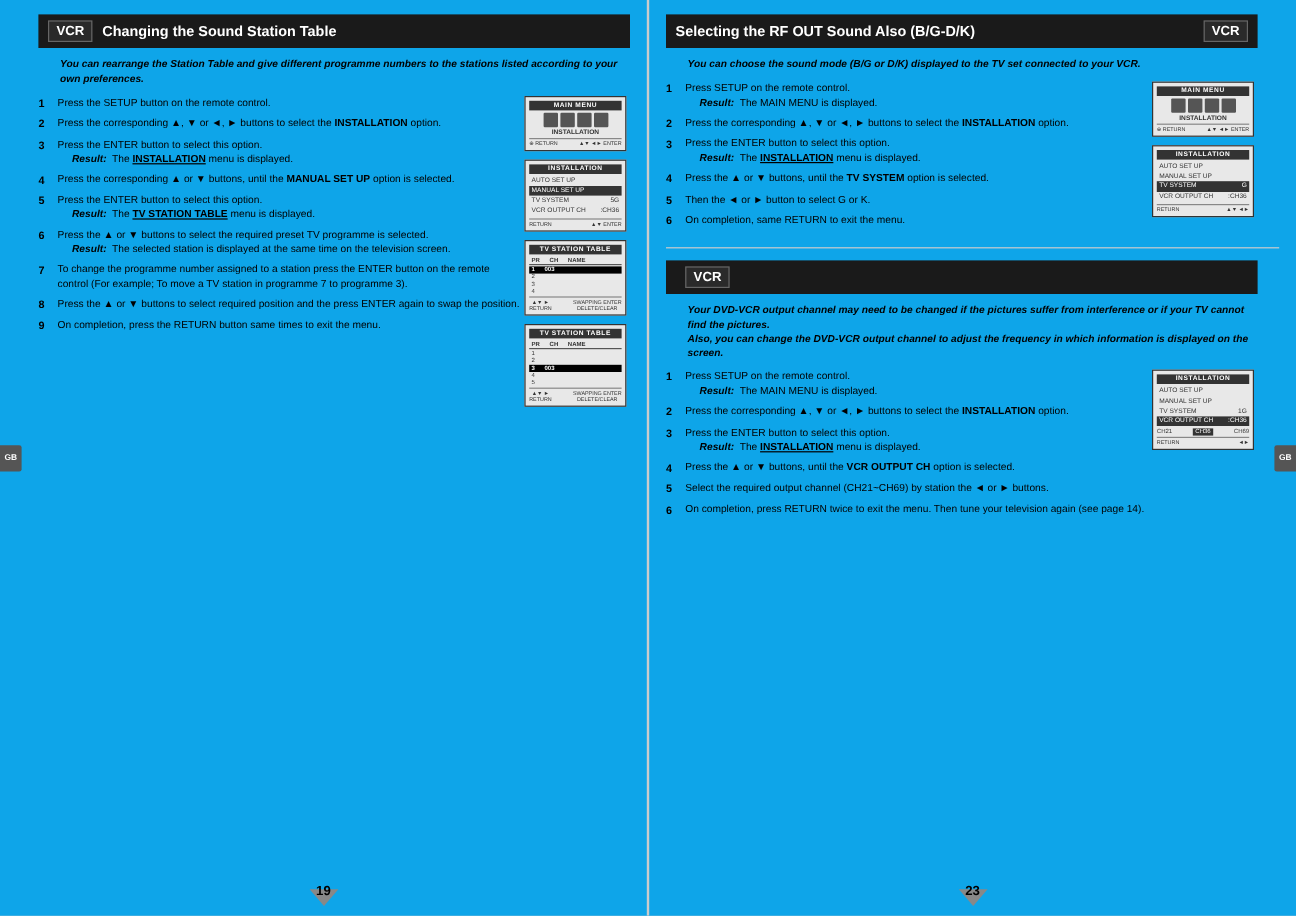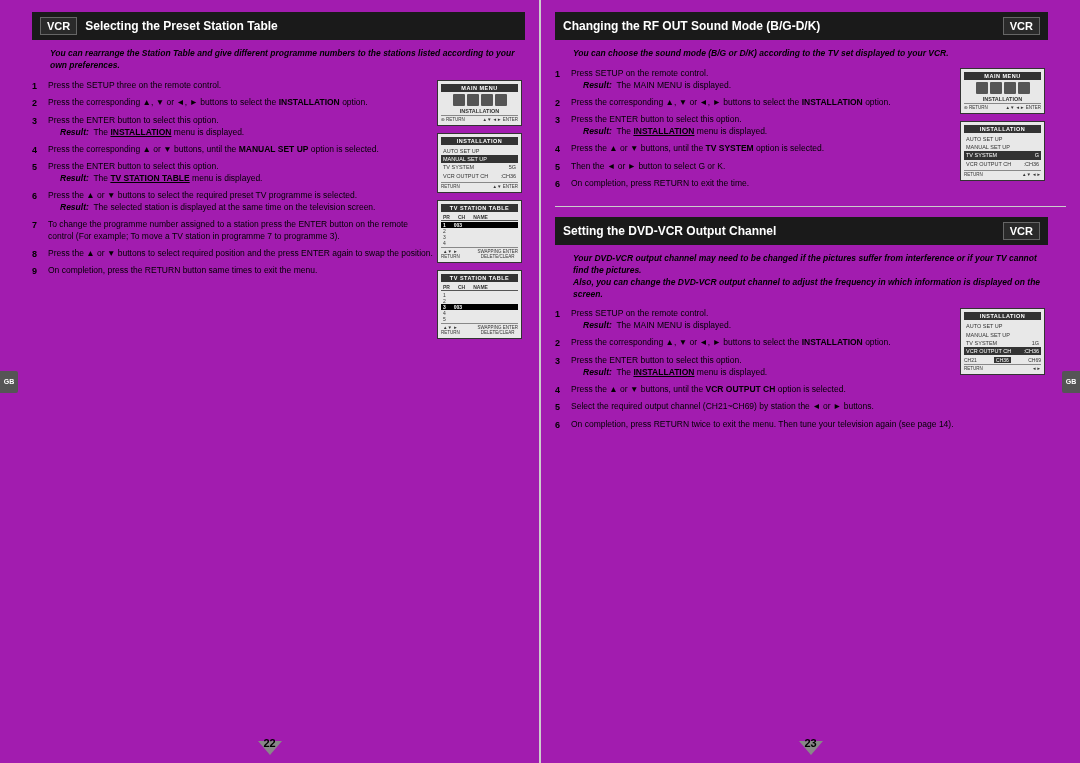--- a/index.html
+++ b/index.html
@@ -21,7 +21,7 @@
     .half {
       width: 540px;
       height: 763px;
-      background: #a21caf;
+      background: #0ea5e9;
       padding: 12px 14px 12px 14px;
       position: relative;
       border-right: 1px solid #ccc;

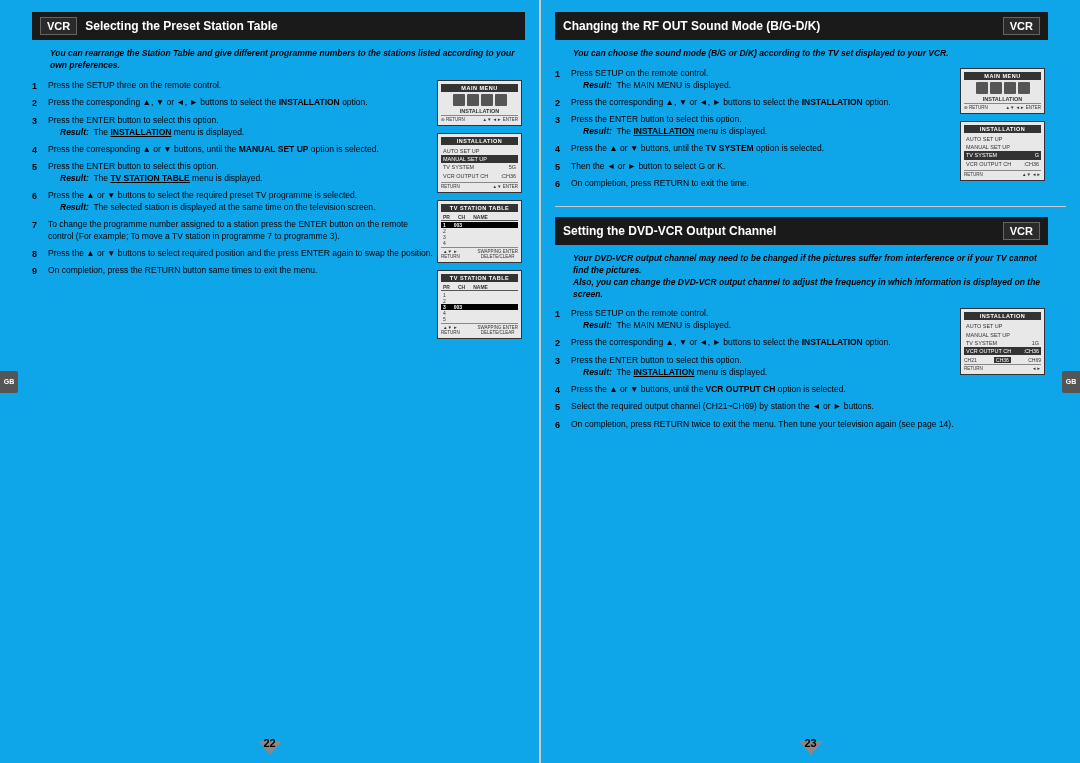--- a/index.html
+++ b/index.html
@@ -210,7 +210,7 @@
 
     <div class="section-header" style="margin-left:18px;">
       <span class="vcr-tag">VCR</span>
-      <span class="section-title">Selecting the Preset Station Table</span>
+      <span class="section-title">Changing the Sound Station Table</span>
     </div>
 
     <div style="margin-left:18px;">

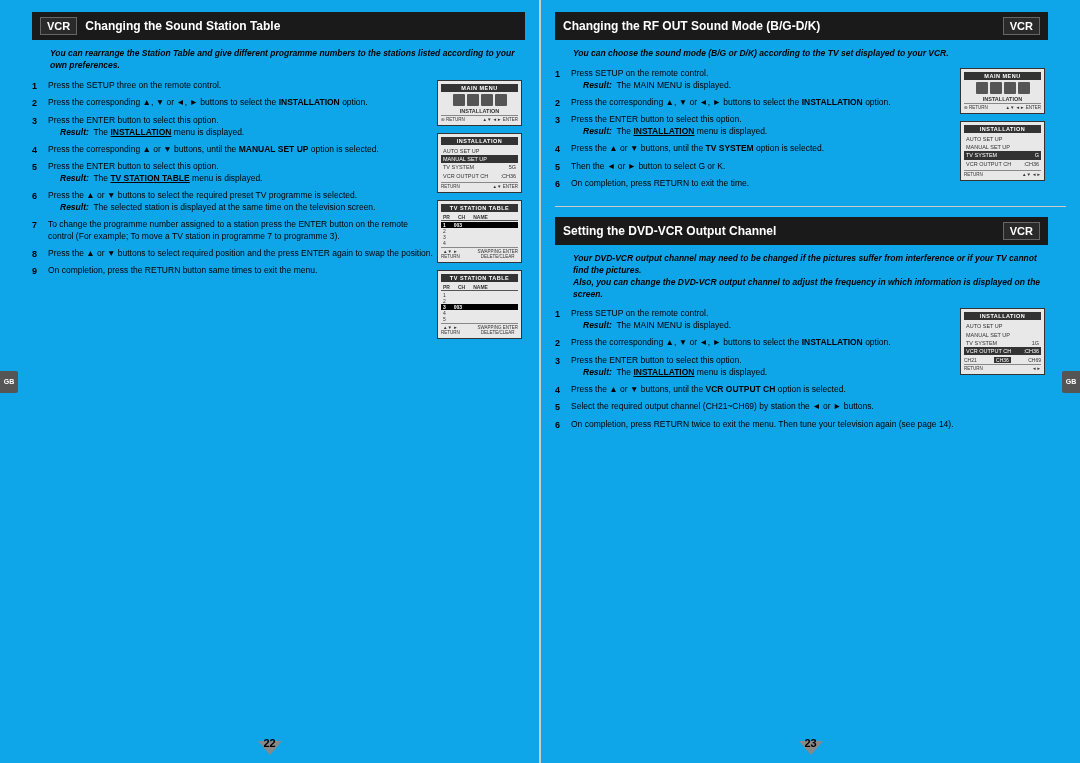--- a/index.html
+++ b/index.html
@@ -404,7 +404,7 @@
 
     <div style="margin-right:18px;">
       <div class="section-header">
-        <span class="section-title">Changing the RF OUT Sound Mode (B/G-D/K)</span>
+        <span class="section-title">Selecting the RF OUT Sound Also (B/G-D/K)</span>
         <span class="vcr-tag right">VCR</span>
       </div>
 

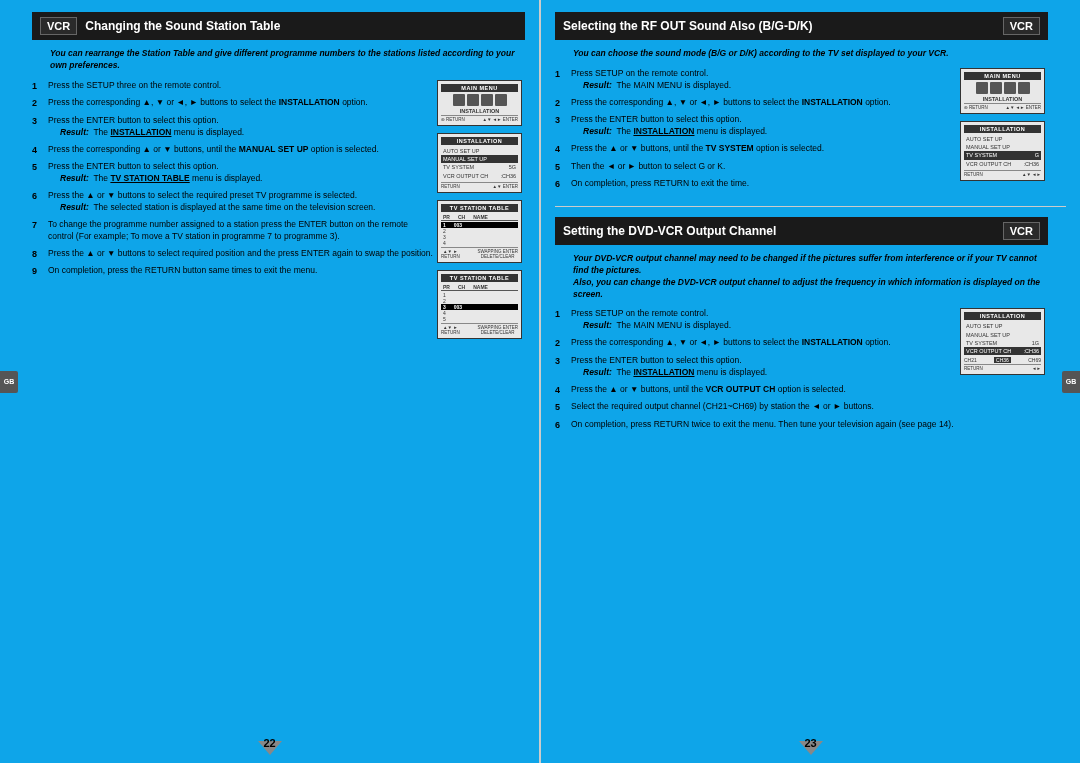--- a/index.html
+++ b/index.html
@@ -408,7 +408,7 @@
         <span class="vcr-tag right">VCR</span>
       </div>
 
-      <div class="intro-text">You can choose the sound mode (B/G or D/K) according to the TV set displayed to your VCR.</div>
+      <div class="intro-text">You can choose the sound mode (B/G or D/K) displayed to the TV set connected to your VCR.</div>
 
       <div class="content-area">
         <div class="steps-col">

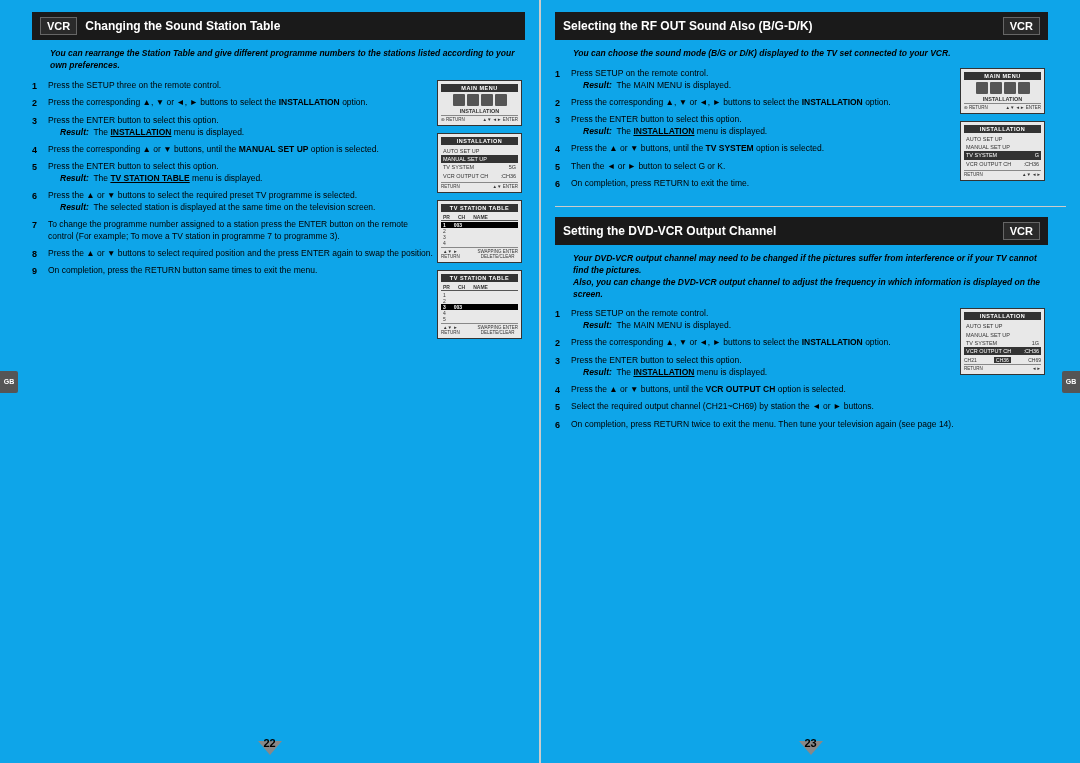--- a/index.html
+++ b/index.html
@@ -222,7 +222,7 @@
 
           <div class="step">
             <span class="step-num">1</span>
-            <span class="step-text">Press the SETUP three on the remote control.</span>
+            <span class="step-text">Press the SETUP button on the remote control.</span>
           </div>
 
           <div class="step">

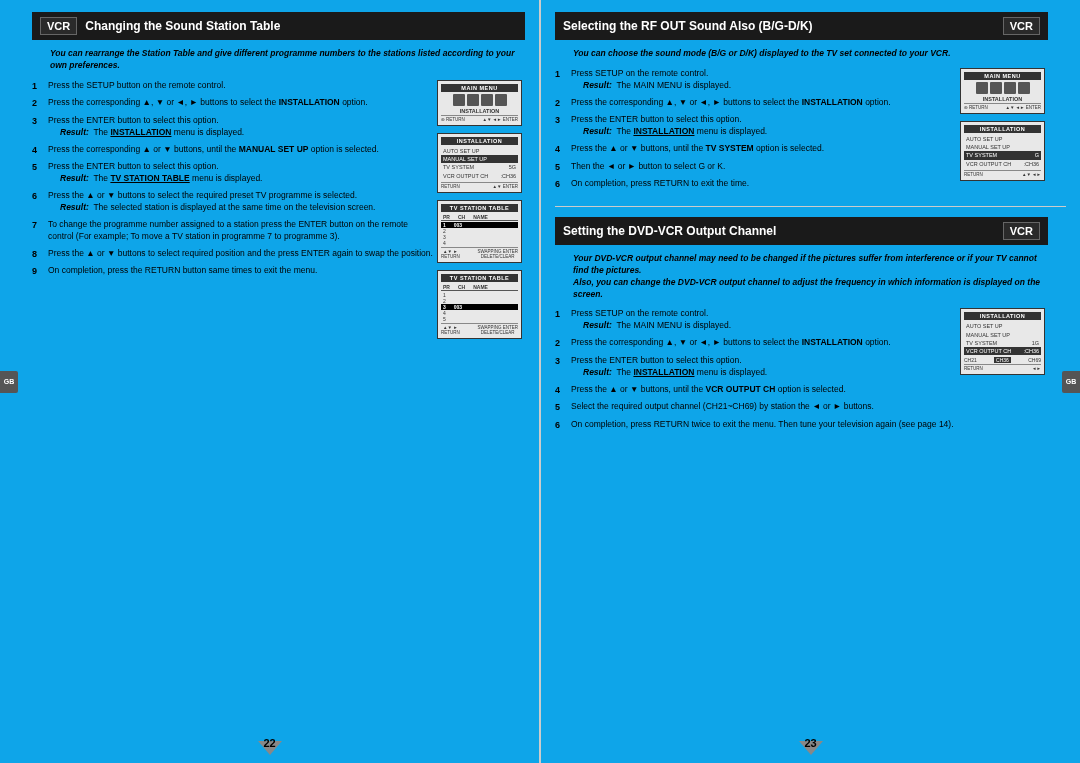--- a/index.html
+++ b/index.html
@@ -446,7 +446,7 @@
 
           <div class="step">
             <span class="step-num">6</span>
-            <div class="step-text">On completion, press RETURN to exit the time.</div>
+            <div class="step-text">On completion, same RETURN to exit the menu.</div>
           </div>
 
         </div>

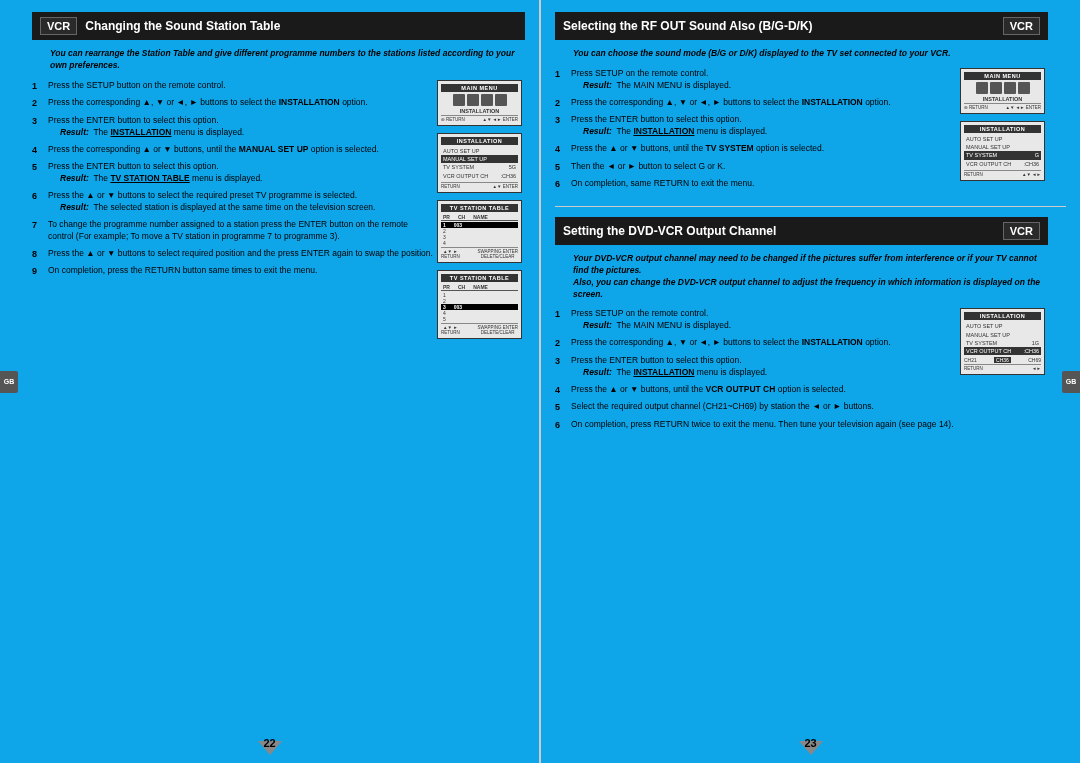--- a/index.html
+++ b/index.html
@@ -500,7 +500,6 @@
 
     <div class="second-section" style="margin-right:18px;">
       <div class="section-header">
-        <span class="section-title">Setting the DVD-VCR Output Channel</span>
         <span class="vcr-tag right">VCR</span>
       </div>
 

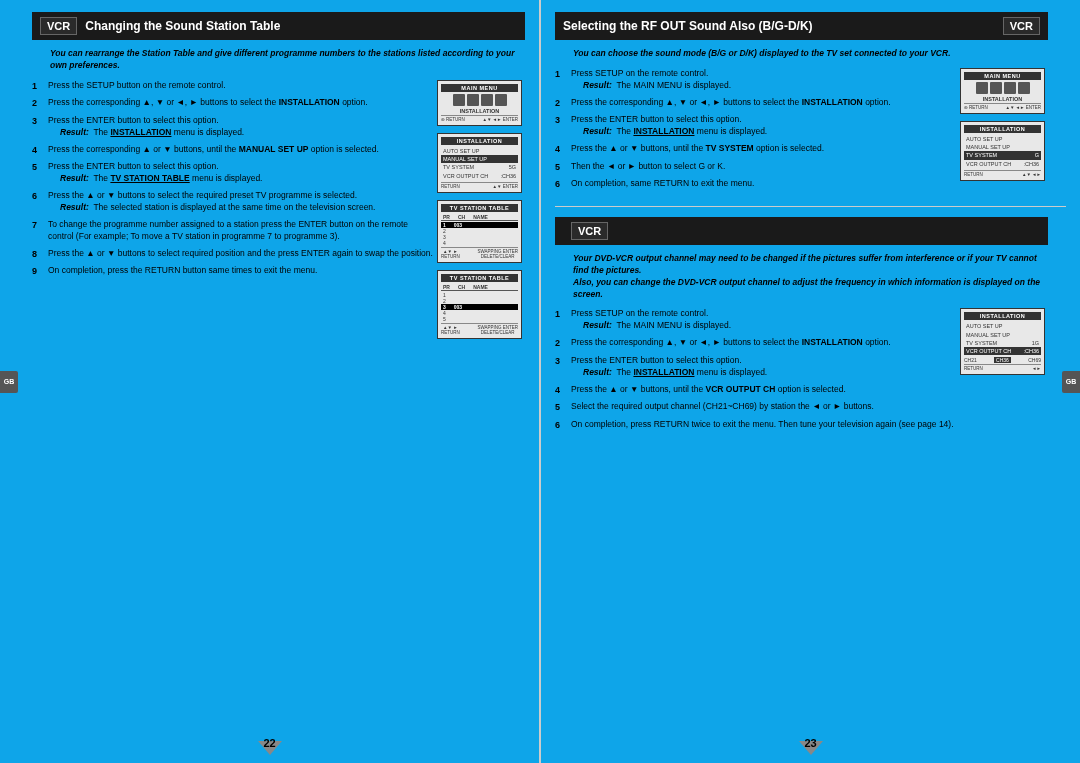--- a/index.html
+++ b/index.html
@@ -396,7 +396,7 @@
     </div>
 
     <div class="triangle-down"></div>
-    <span class="page-number left">22</span>
+    <span class="page-number left">19</span>
   </div>
 
   <div class="half right">

